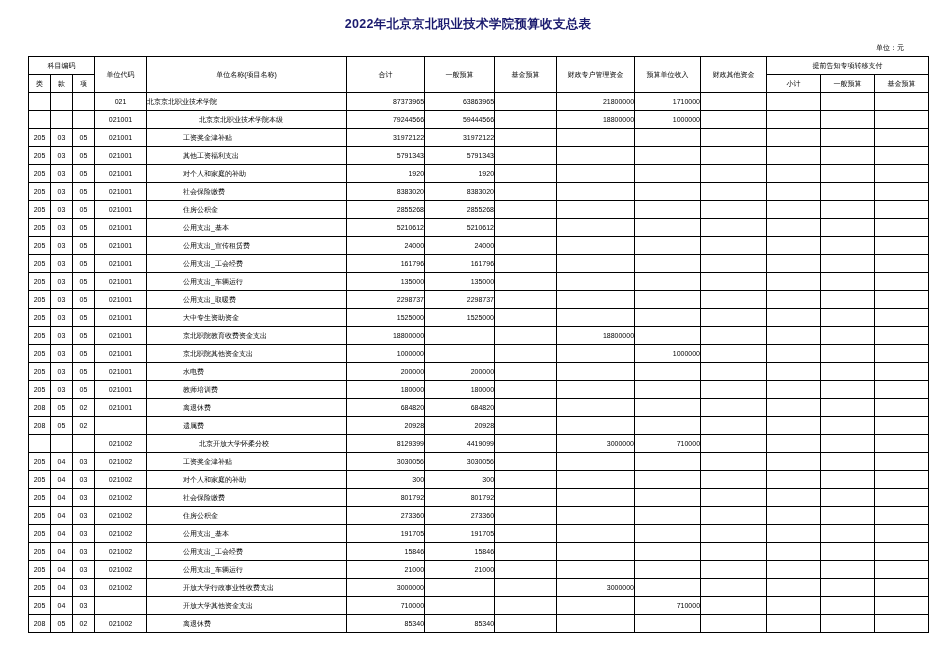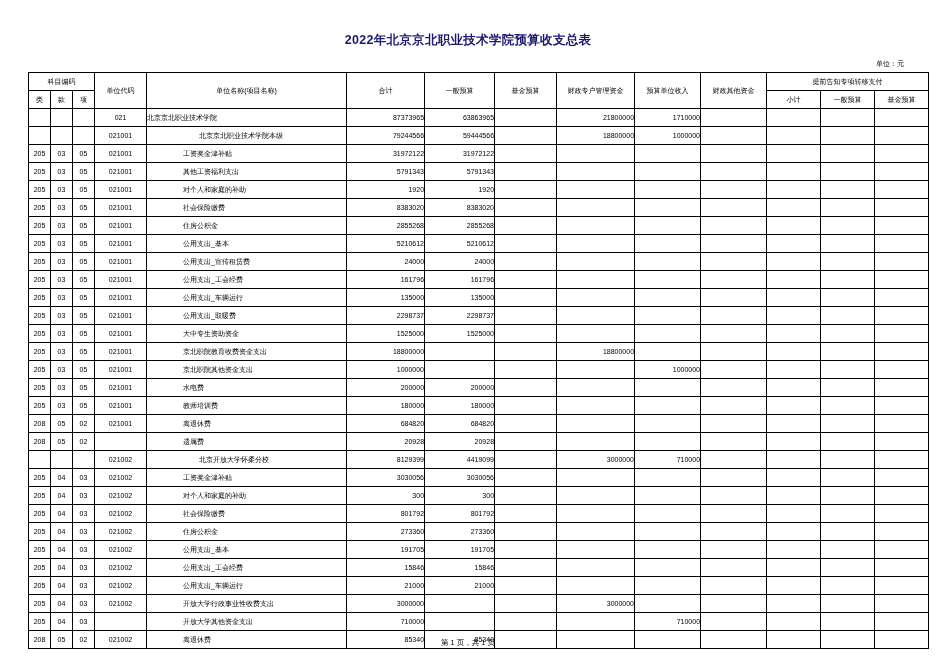--- a/index.html
+++ b/index.html
@@ -27,7 +27,7 @@
     font-weight: bold;
     color: #1a1a6e;
     margin: 0;
-    padding-top: 32px;
+    padding-top: 16px;
     letter-spacing: 0.3px;
   }
   .unit-line {

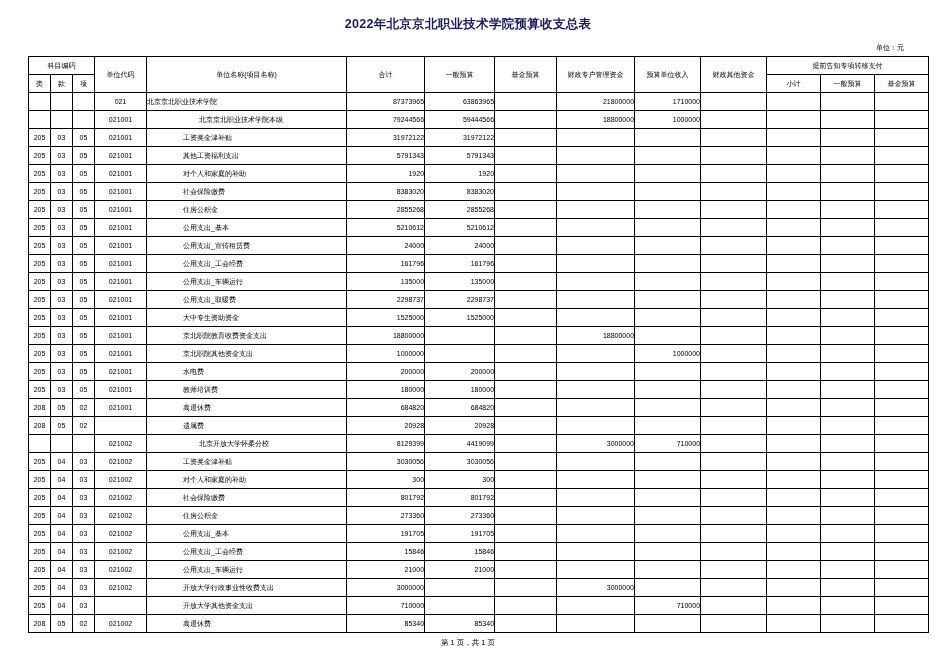--- a/index.html
+++ b/index.html
@@ -623,7 +623,6 @@
     </table>
   </div>
 
-  <div class="footer">第 1 页，共 1 页</div>
 
 </div>
 

